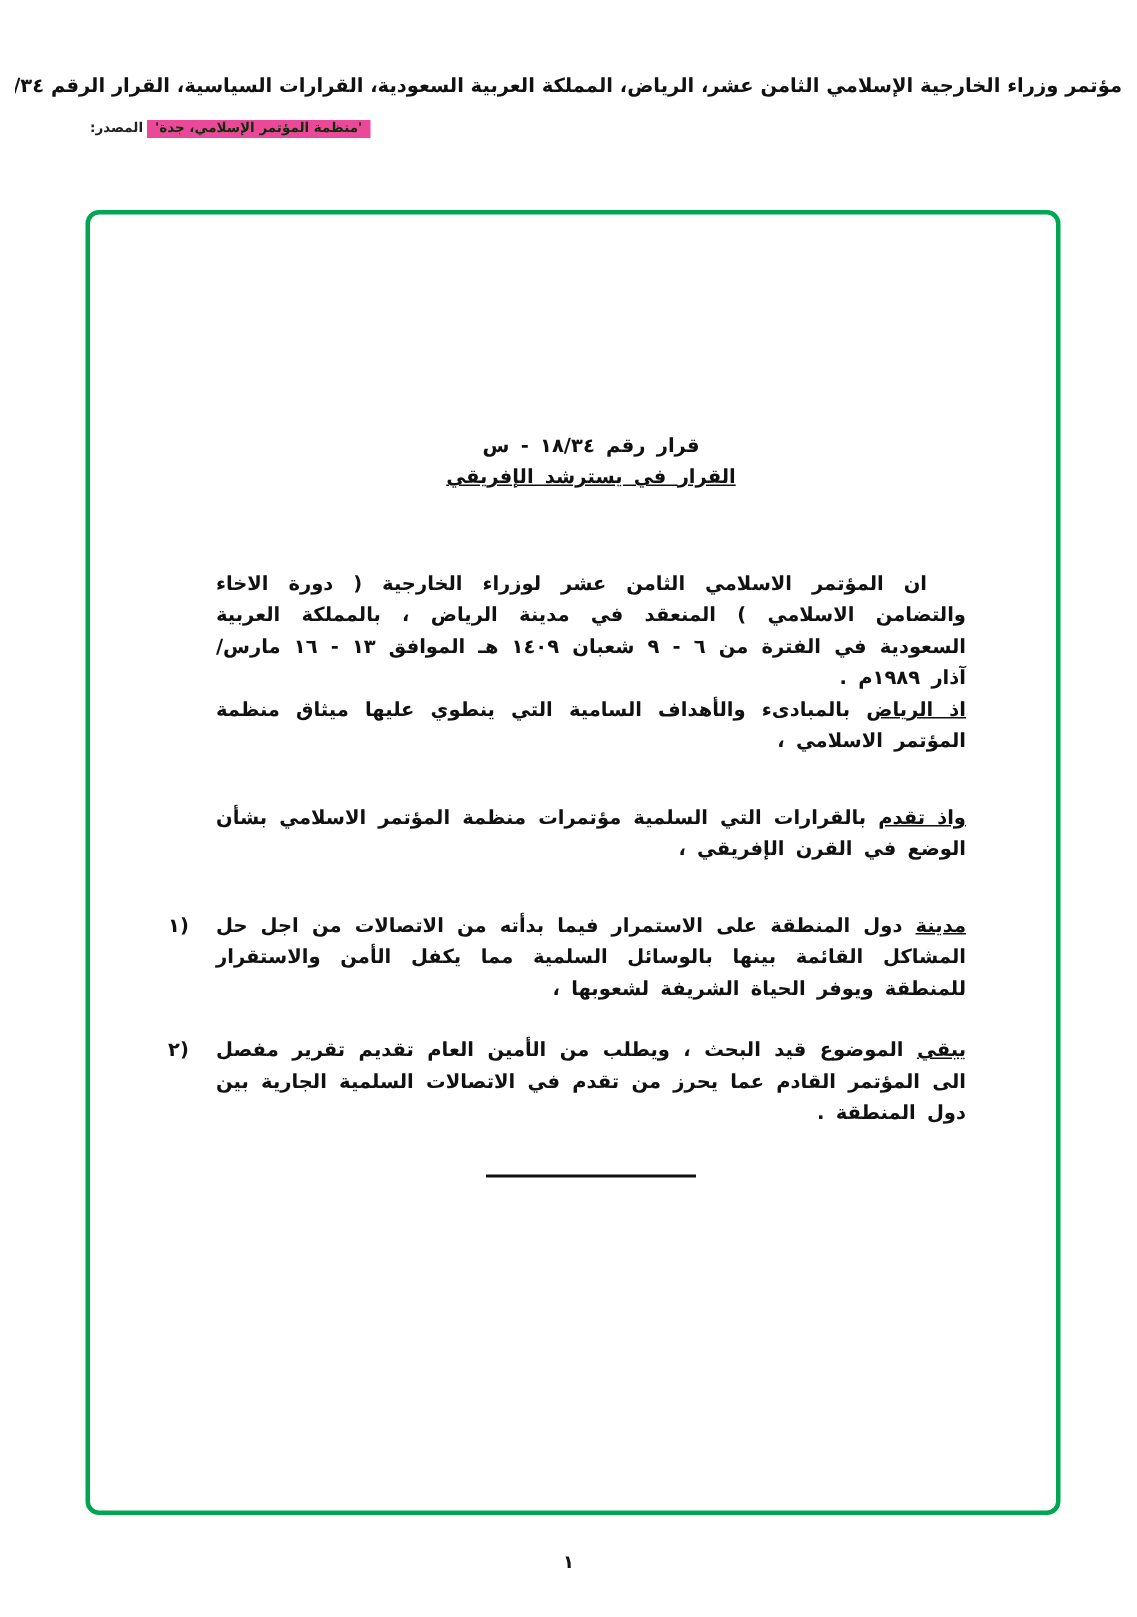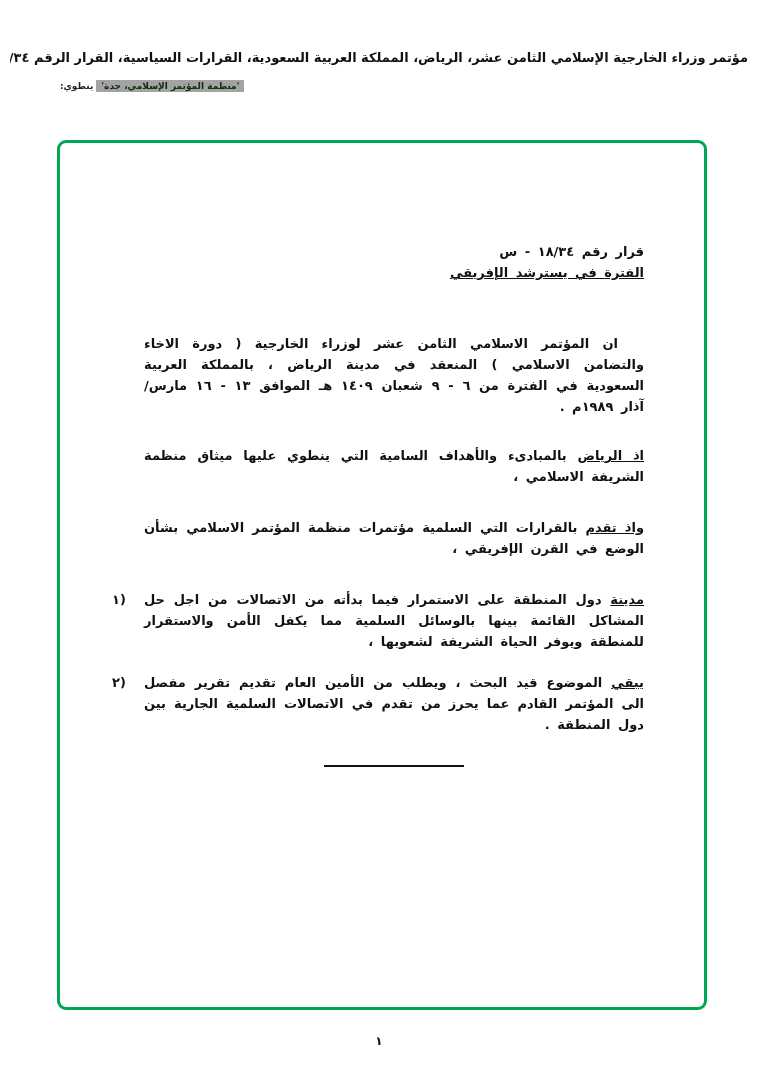--- a/index.html
+++ b/index.html
@@ -111,7 +111,7 @@
   <div class="header-line">مؤتمر وزراء الخارجية الإسلامي الثامن عشر، الرياض، المملكة العربية السعودية، القرارات السياسية، القرار الرقم ١٨/٣٤-س</div>
 
   <div class="source-line">
-    <span class="source-label">ينطوي:</span>
+    <span class="source-label">المصدر:</span>
     <span class="source-value">'منظمة المؤتمر الإسلامي، جدة'</span>
   </div>
 

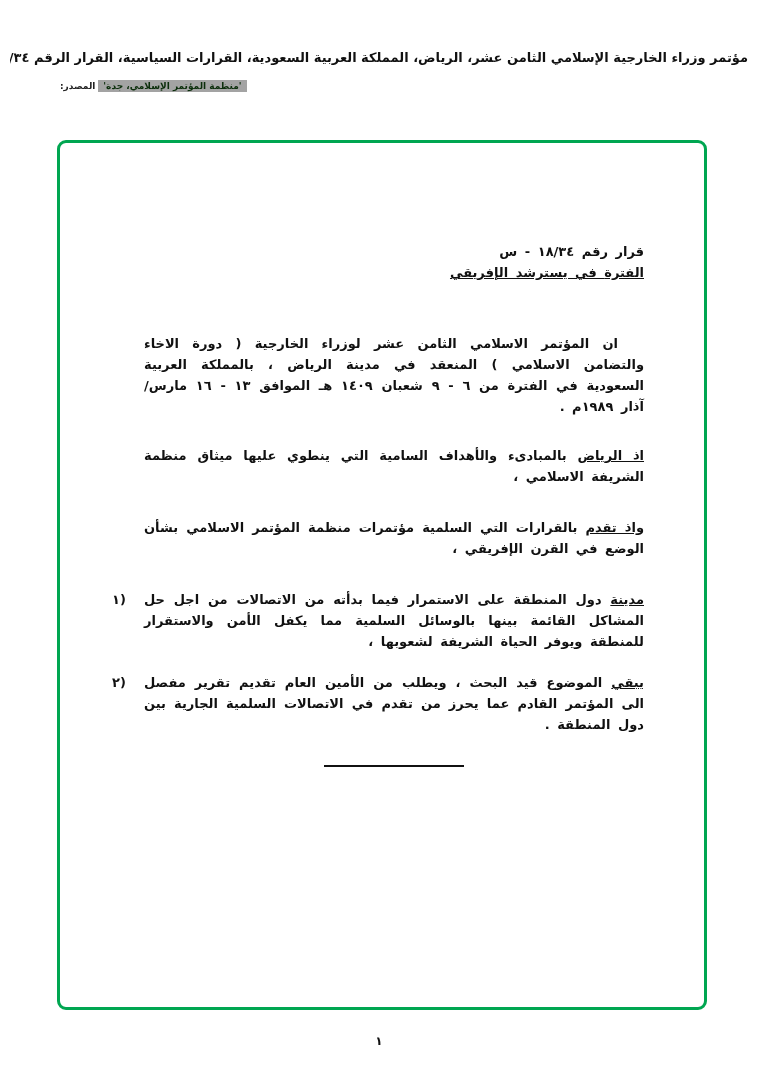--- a/index.html
+++ b/index.html
@@ -39,7 +39,7 @@
   .source-label { direction: rtl; color: #222; }
   .source-value {
     direction: rtl;
-    background: #a3a3a3;
+    background: #ec4899;
     color: #0b2e0b;
     padding: 1px 5px;
   }

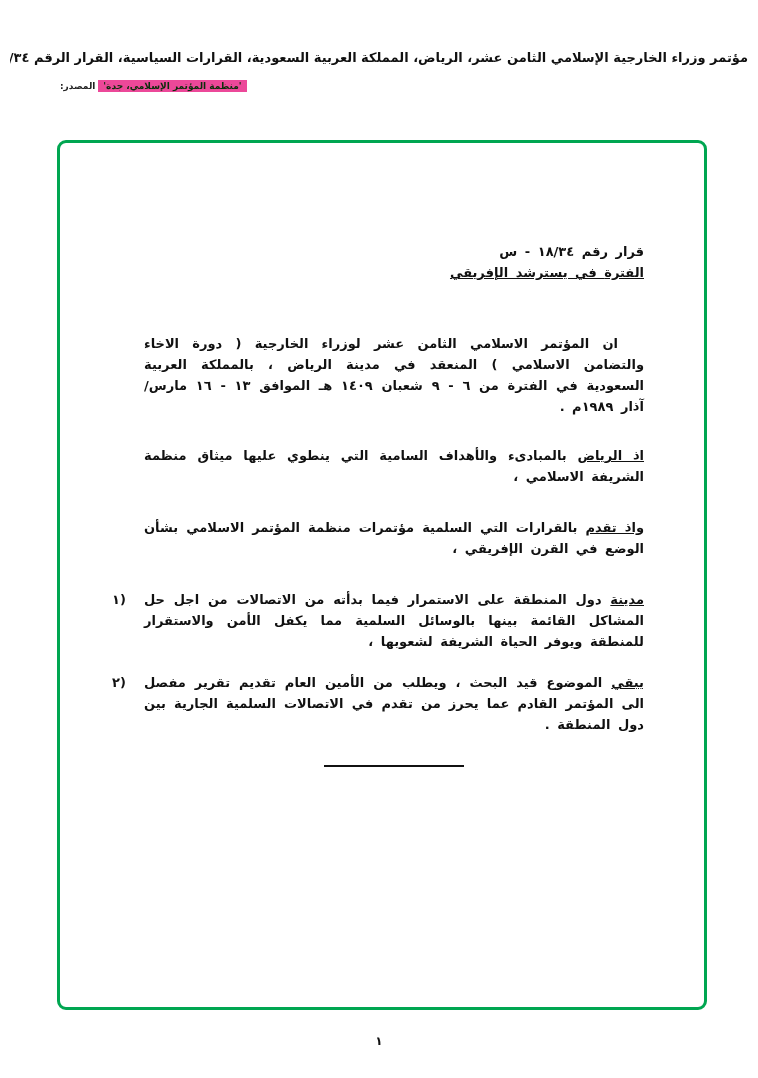--- a/index.html
+++ b/index.html
@@ -63,8 +63,10 @@
     color: #111;
   }
   .title-block {
+    text-align: center;
     line-height: 21px;
     margin-bottom: 50px;
+    margin-top: 46px;
   }
   .title-block .t3 { text-decoration: underline; }
   .title-block .t3 .lead { font-weight: 900; }

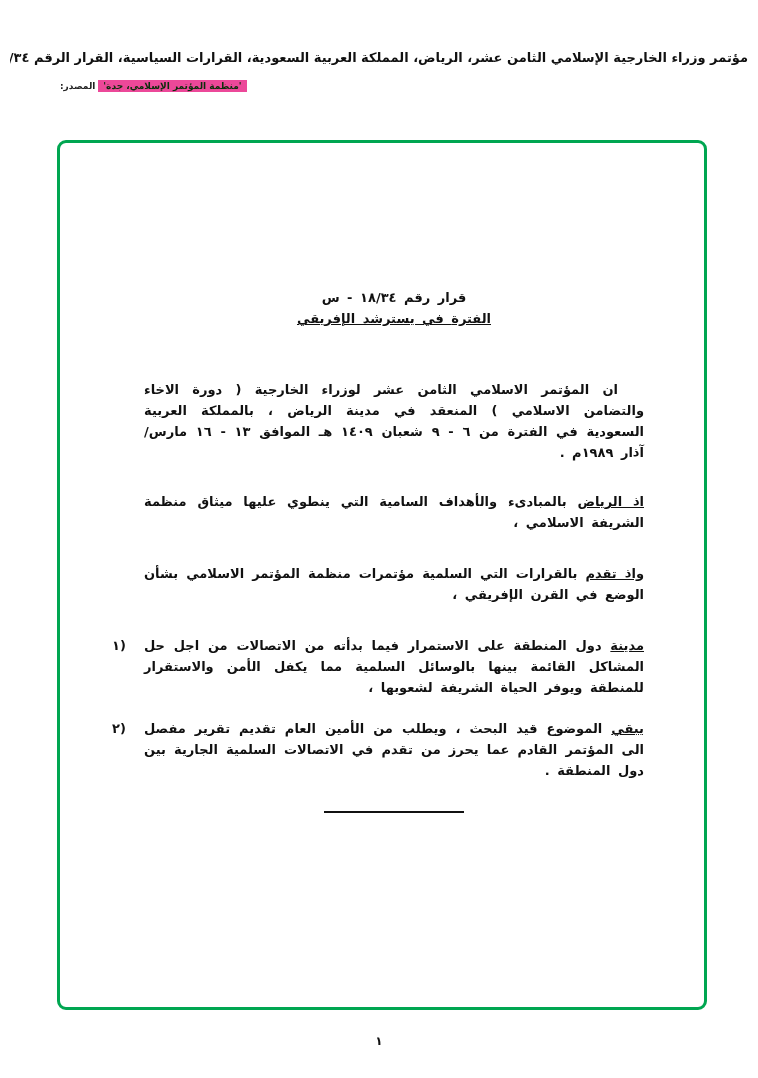--- a/index.html
+++ b/index.html
@@ -122,7 +122,7 @@
 
       <div class="title-block">
         <div class="t1">قرار رقم ١٨/٣٤ - س</div>
-        <div class="t3"><span class="lead">الفترة</span><span> في يسترشد الإفريقي</span></div>
+        <div class="t3"><span class="lead">القرار</span><span> في يسترشد الإفريقي</span></div>
       </div>
 
       <p class="preamble">ان المؤتمر الاسلامي الثامن عشر لوزراء الخارجية ( دورة الاخاء والتضامن الاسلامي ) المنعقد في مدينة الرياض ، بالمملكة العربية السعودية في الفترة من ٦ - ٩ شعبان ١٤٠٩ هـ الموافق ١٣ - ١٦ مارس/ آذار ١٩٨٩م .</p>

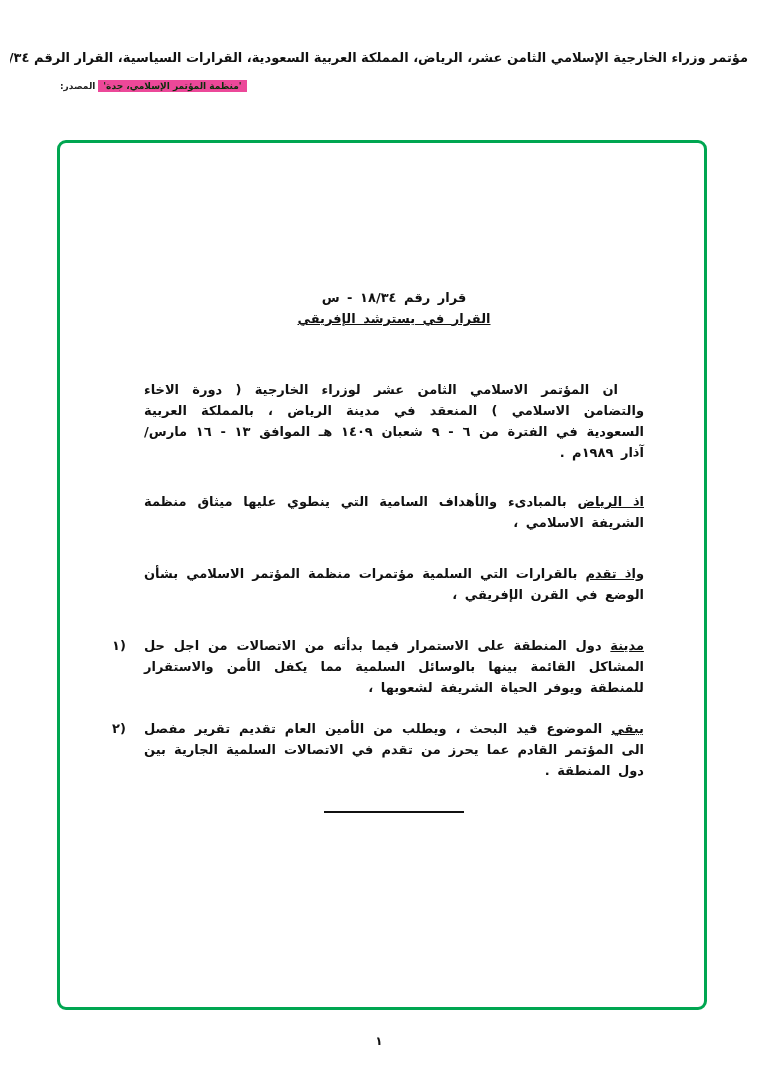--- a/index.html
+++ b/index.html
@@ -73,7 +73,6 @@
   .preamble {
     text-align: justify;
     text-indent: 26px;
-    margin-bottom: 28px;
   }
   .clause {
     text-align: justify;

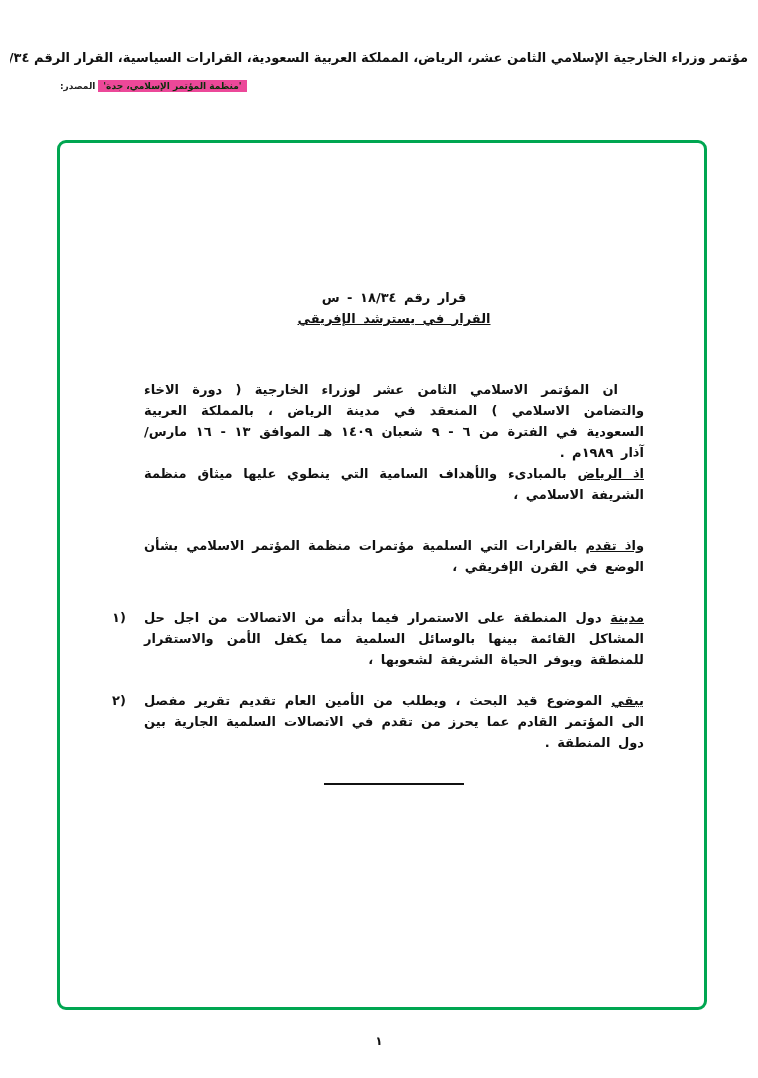--- a/index.html
+++ b/index.html
@@ -126,7 +126,7 @@
 
       <p class="preamble">ان المؤتمر الاسلامي الثامن عشر لوزراء الخارجية ( دورة الاخاء والتضامن الاسلامي ) المنعقد في مدينة الرياض ، بالمملكة العربية السعودية في الفترة من ٦ - ٩ شعبان ١٤٠٩ هـ الموافق ١٣ - ١٦ مارس/ آذار ١٩٨٩م .</p>
 
-      <p class="clause"><span class="lead">اذ الرياض</span><span> بالمبادىء والأهداف السامية التي ينطوي عليها ميثاق منظمة الشريفة الاسلامي ،</span></p>
+      <p class="clause"><span class="lead">اذ الرياض</span><span> بالمبادىء والأهداف السامية التي ينطوي عليها ميثاق منظمة المؤتمر الاسلامي ،</span></p>
 
       <p class="clause"><span class="lead">واذ تقدم</span><span> بالقرارات التي السلمية مؤتمرات منظمة المؤتمر الاسلامي بشأن الوضع في القرن الإفريقي ،</span></p>
 

